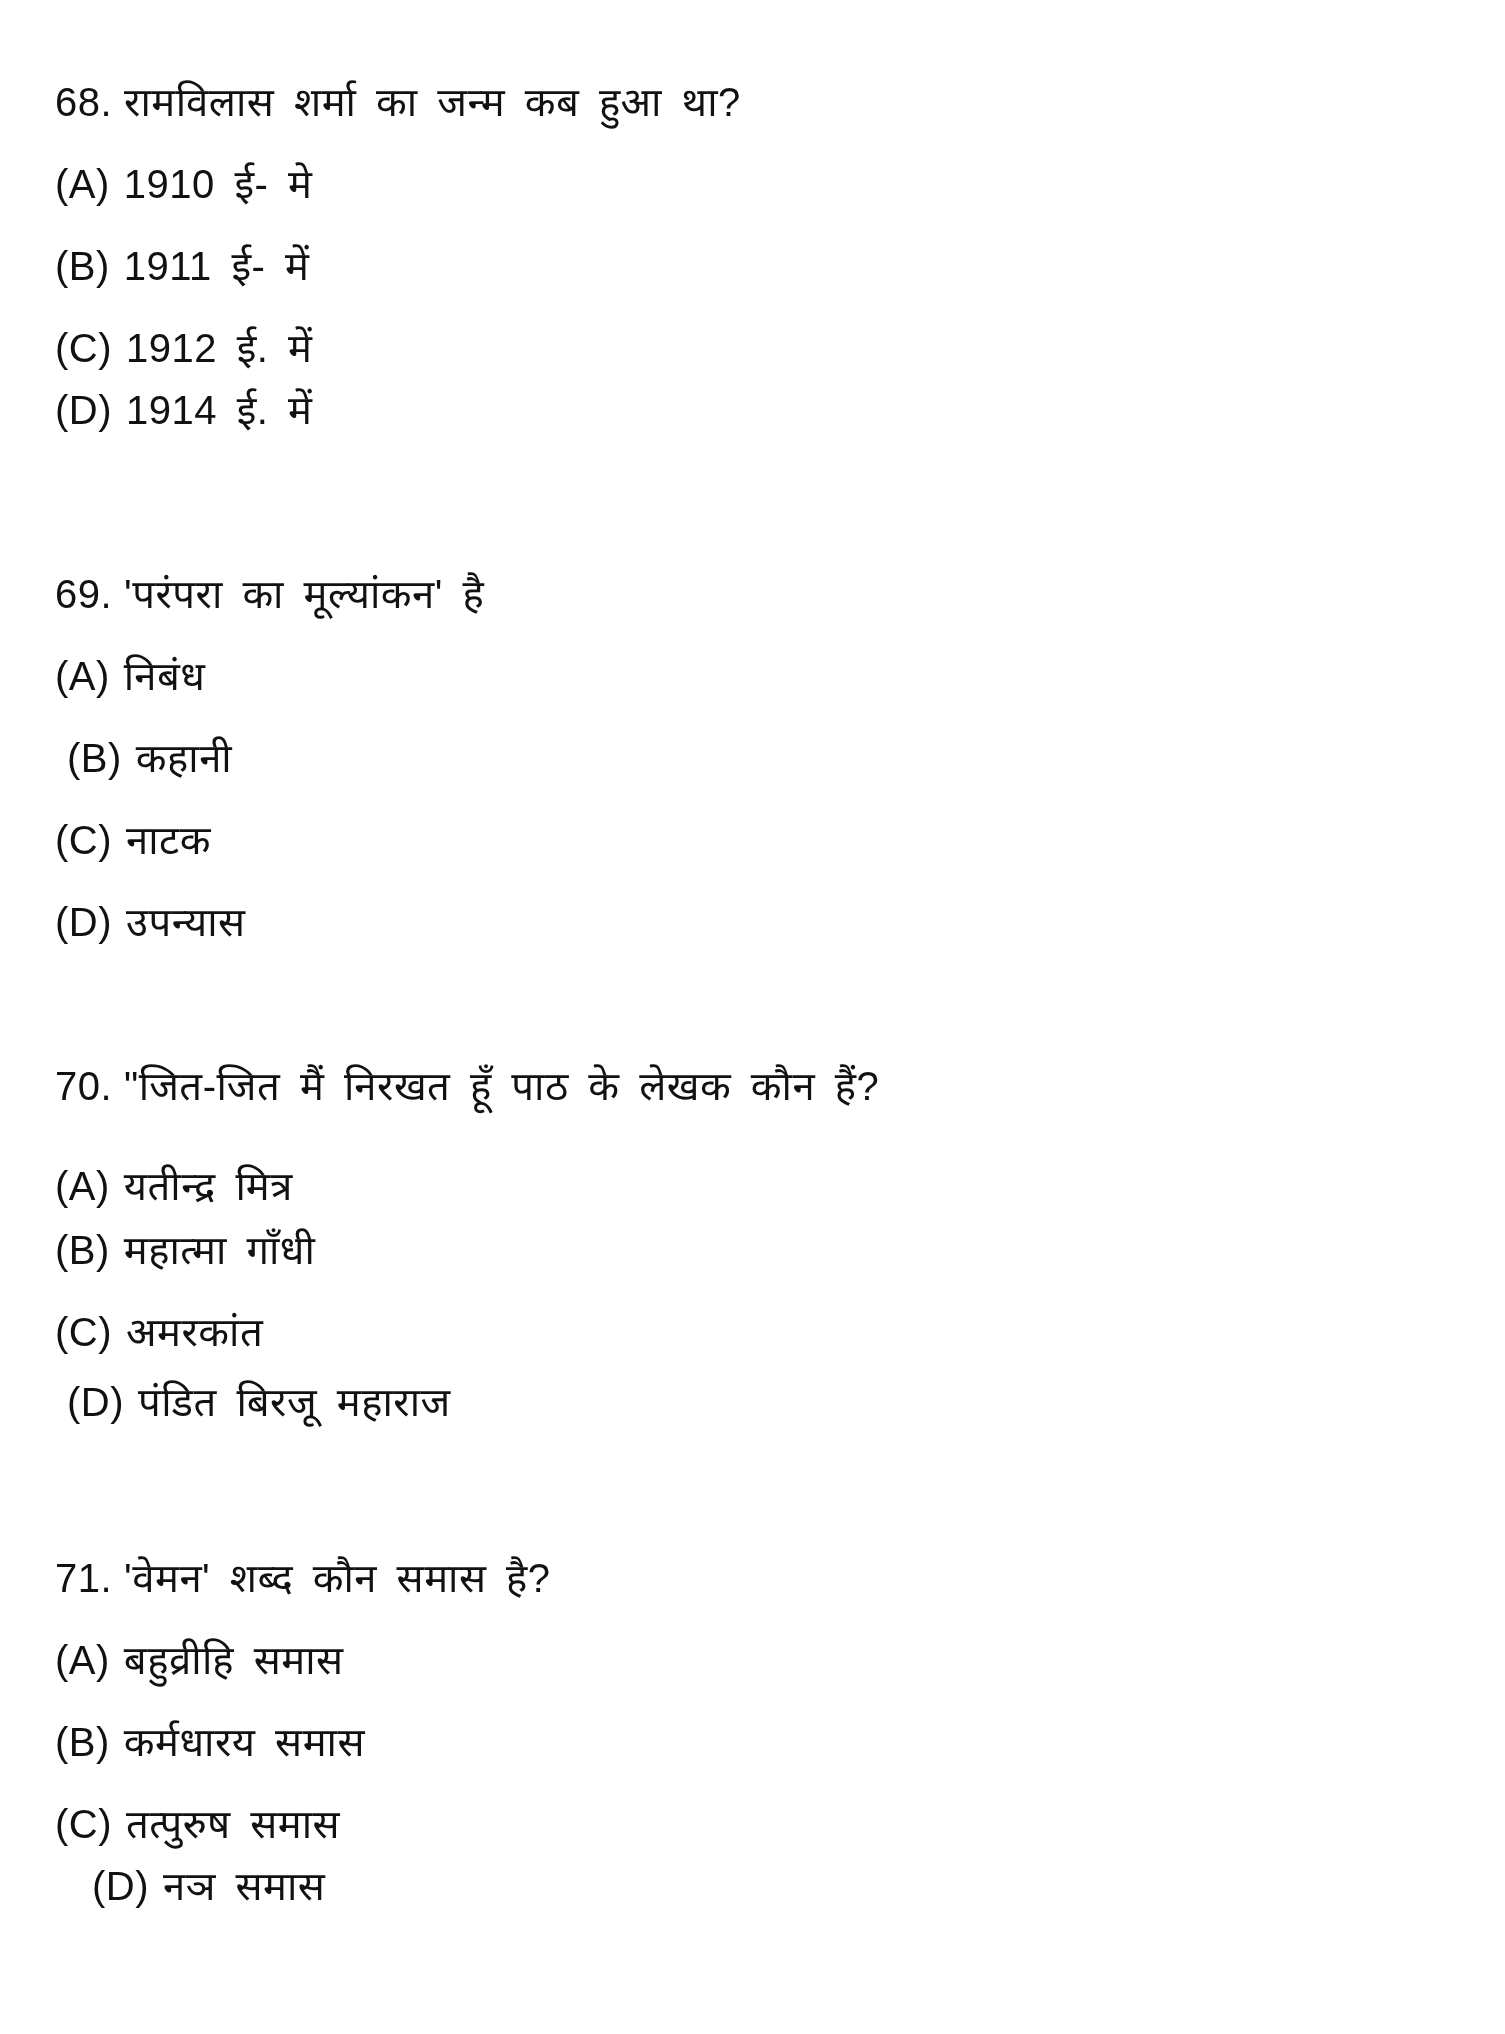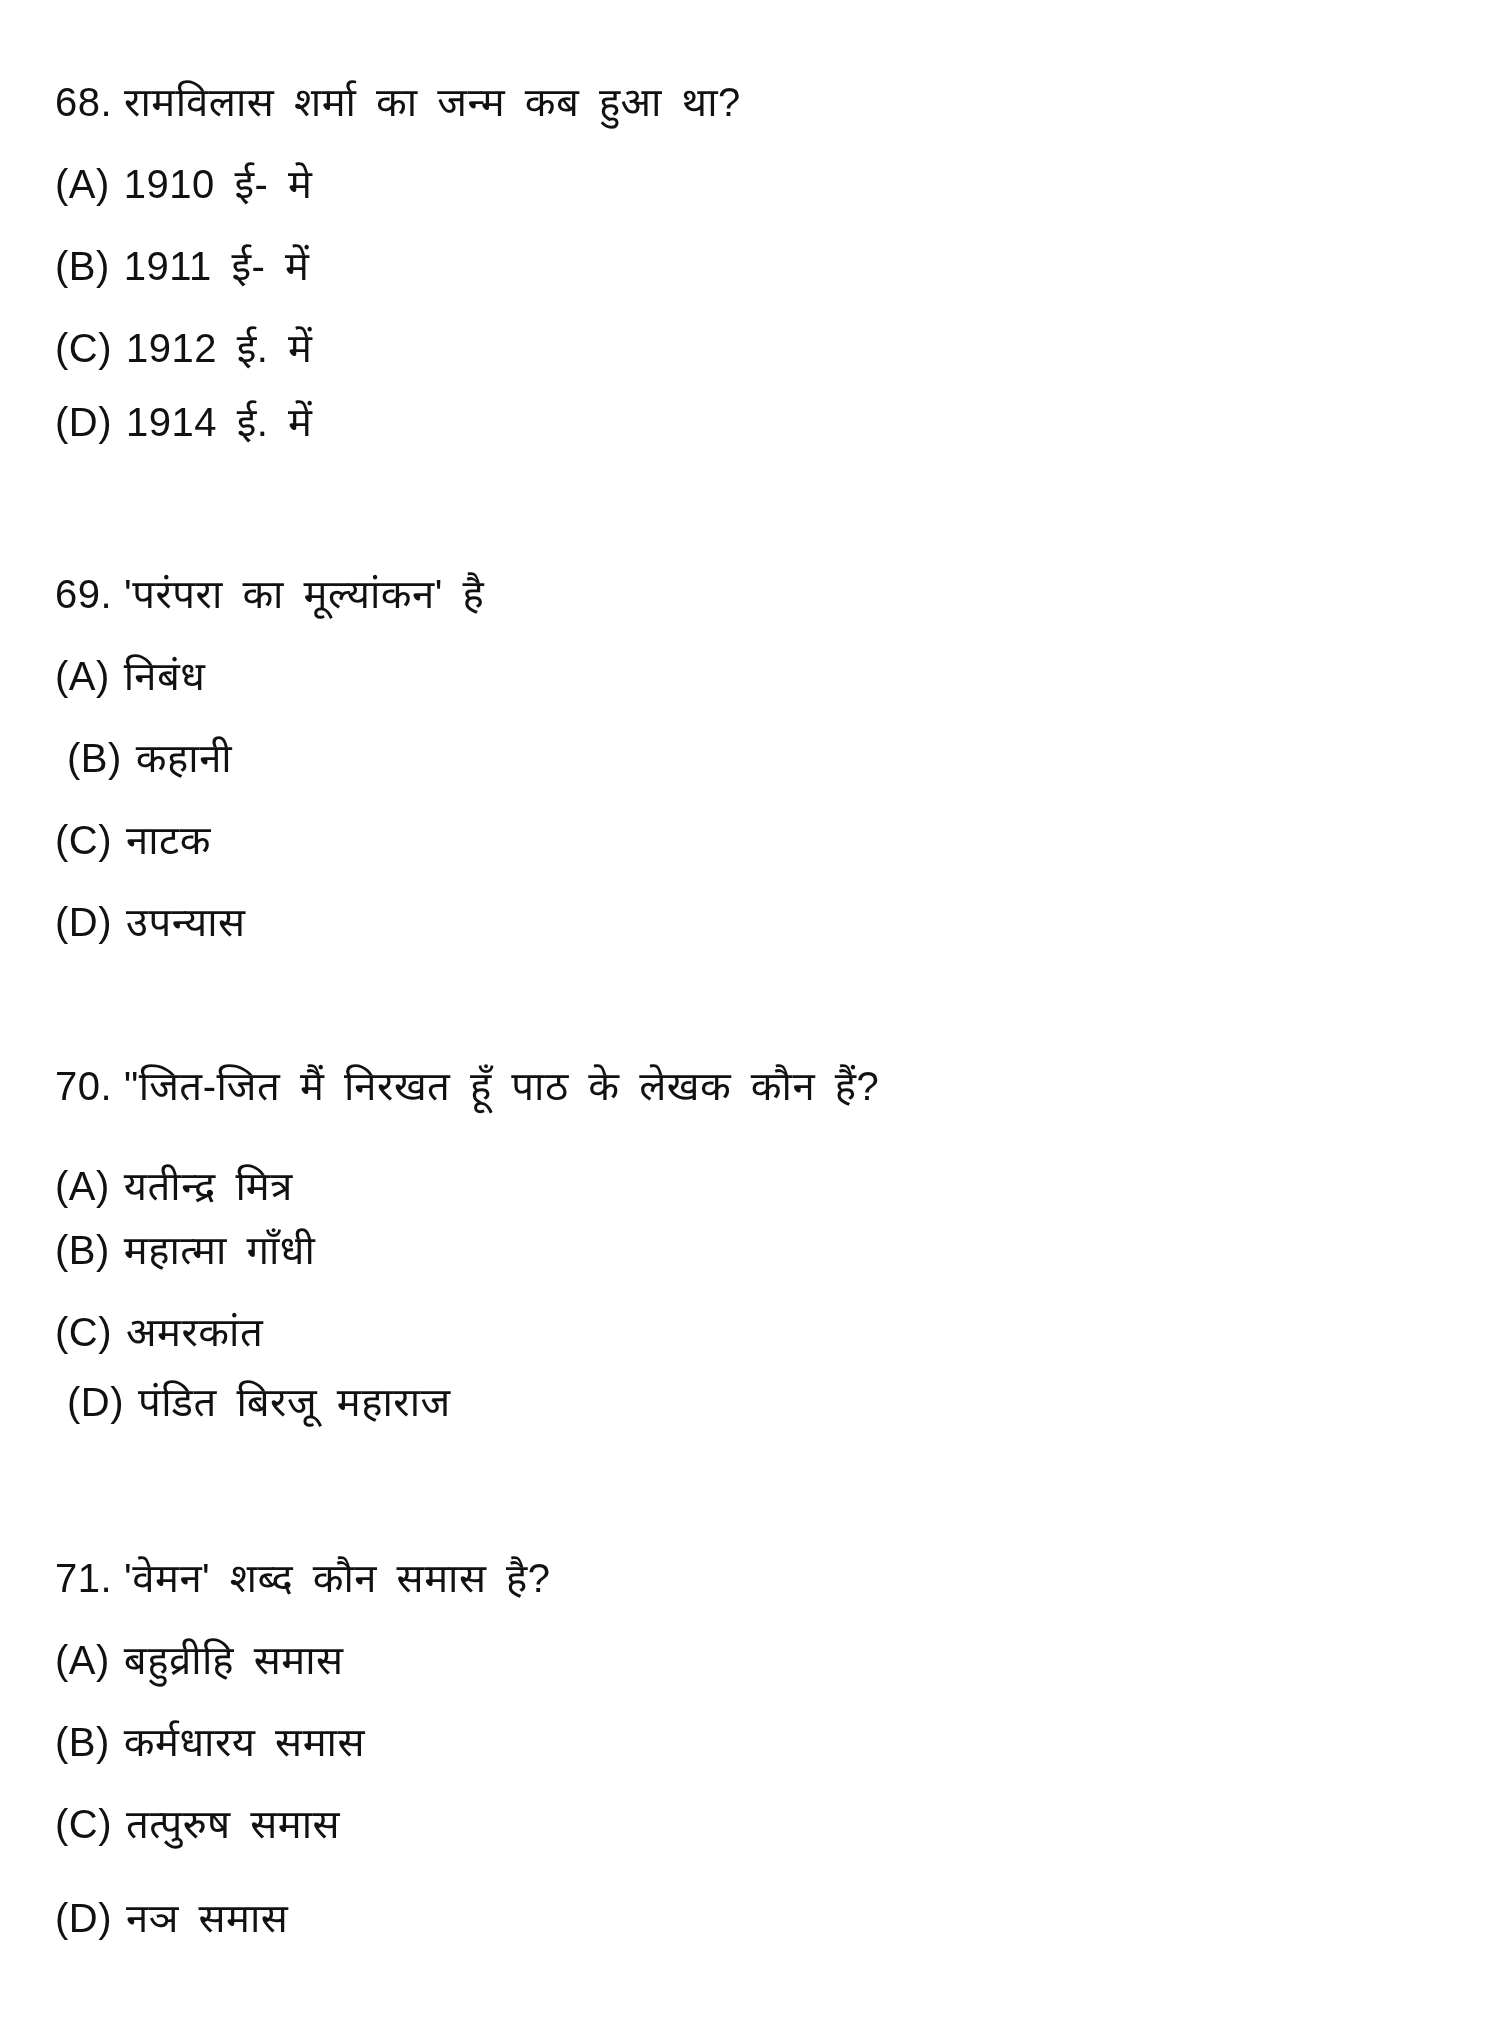--- a/index.html
+++ b/index.html
@@ -35,7 +35,7 @@
   <div class="line" style="top:246px;">
     <span class="lbl">(C)</span><span class="txt">1912 ई. में</span>
   </div>
-  <div class="line" style="top:320px;">
+  <div class="line" style="top:308px;">
     <span class="lbl">(D)</span><span class="txt">1914 ई. में</span>
   </div>
 </div>

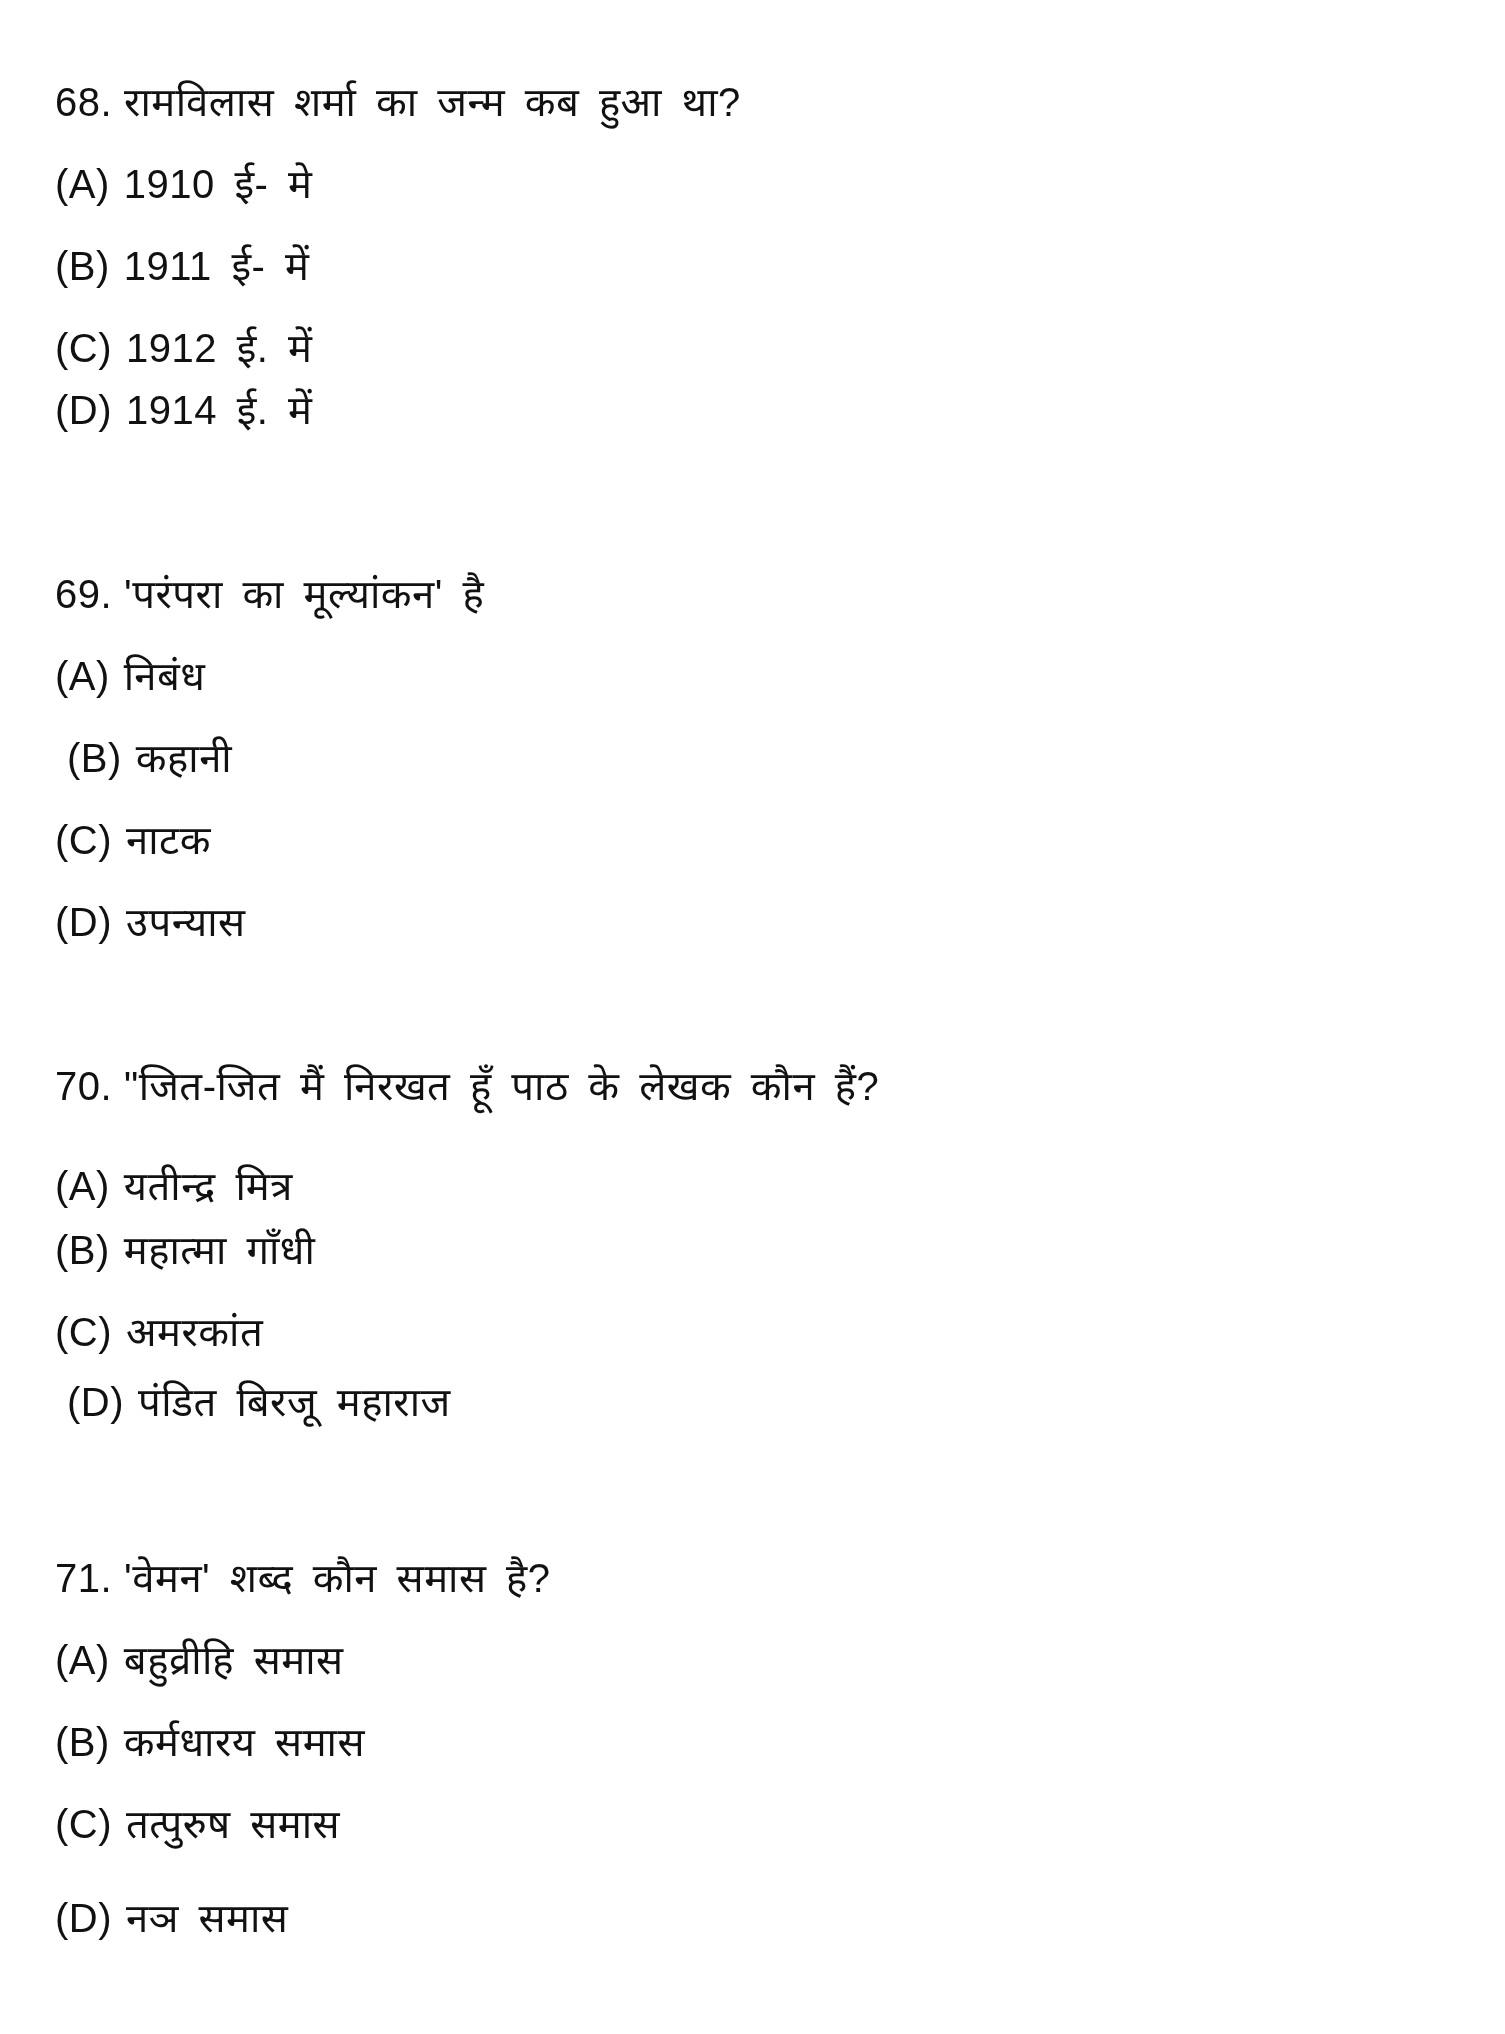--- a/index.html
+++ b/index.html
@@ -89,7 +89,7 @@
   <div class="line" style="top:246px;">
     <span class="lbl">(C)</span><span class="txt">तत्पुरुष समास</span>
   </div>
-  <div class="line" style="top:340px;">
+  <div class="line" style="top:308px;margin-left:37px;">
     <span class="lbl">(D)</span><span class="txt">नञ समास</span>
   </div>
 </div>

